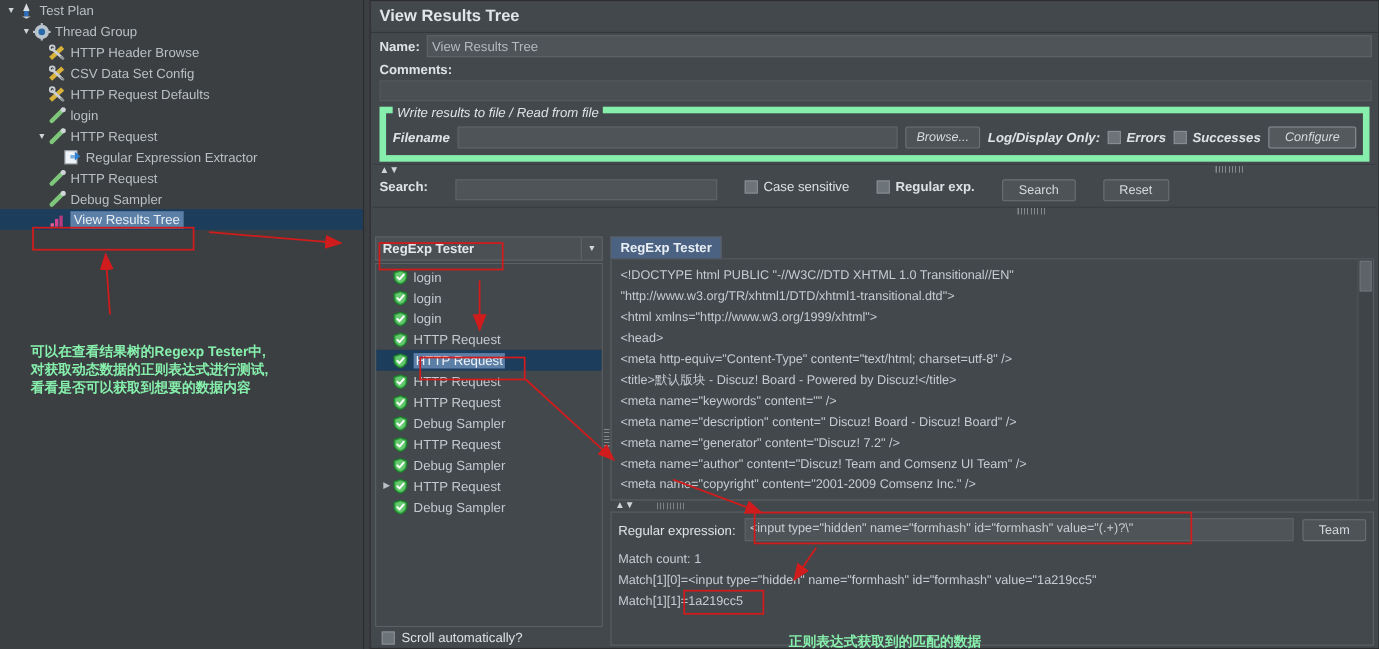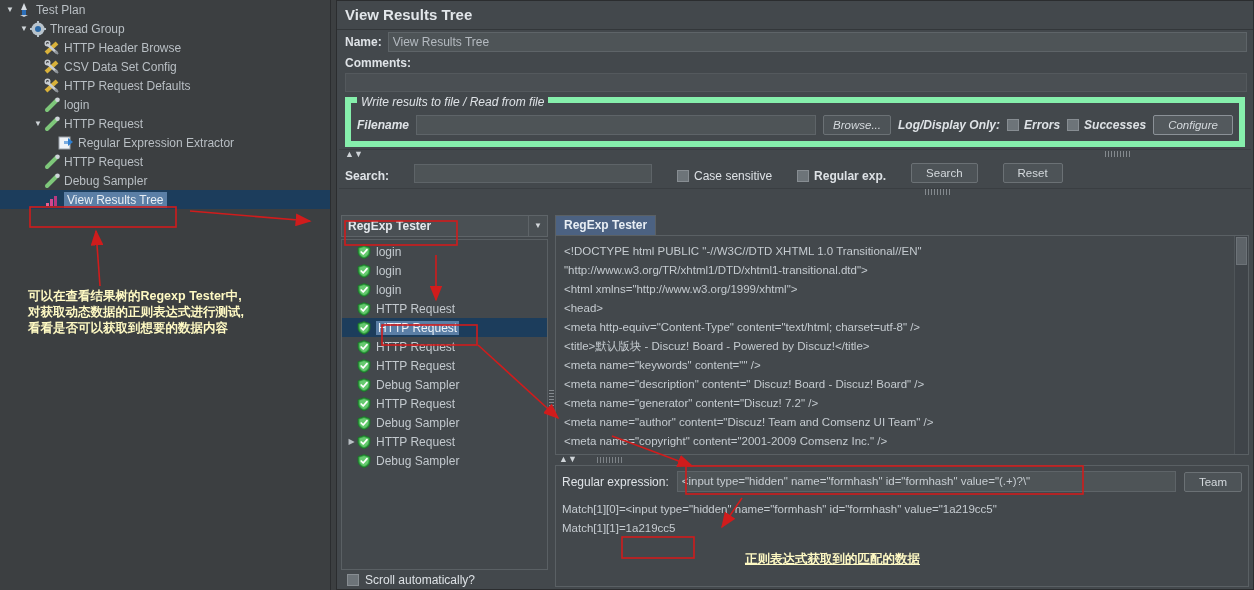--- a/index.html
+++ b/index.html
@@ -161,7 +161,7 @@
   }
 
   .search-row {
-    display: flex; align-items: flex-end;
+    display: flex; align-items: flex-start;
     gap: 25px;
     padding: 4px 8px 5px 8px;
   }

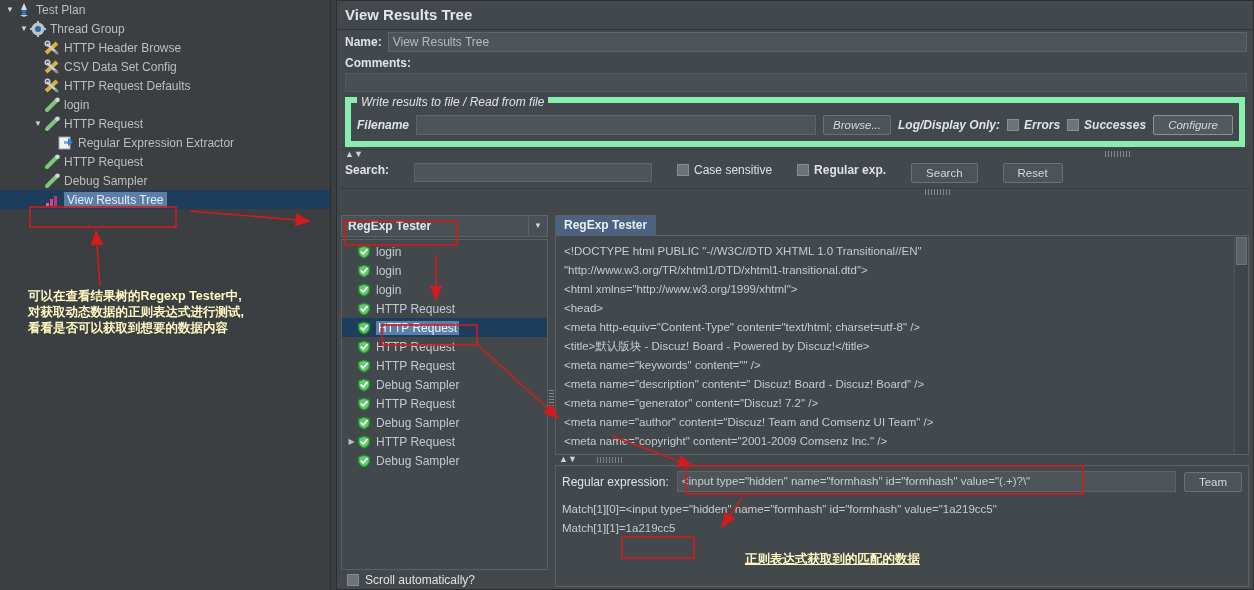--- a/index.html
+++ b/index.html
@@ -347,12 +347,13 @@
   }
   .ann-cn {
     position: absolute;
-    color: #fef9c3;
+    color: #86efac;
     font-size: 12.5px;
     line-height: 16px;
     font-family: "Liberation Sans", sans-serif;
     white-space: pre;
     font-weight: bold;
+    margin-top: 24px;
   }
 </style>
 </head>

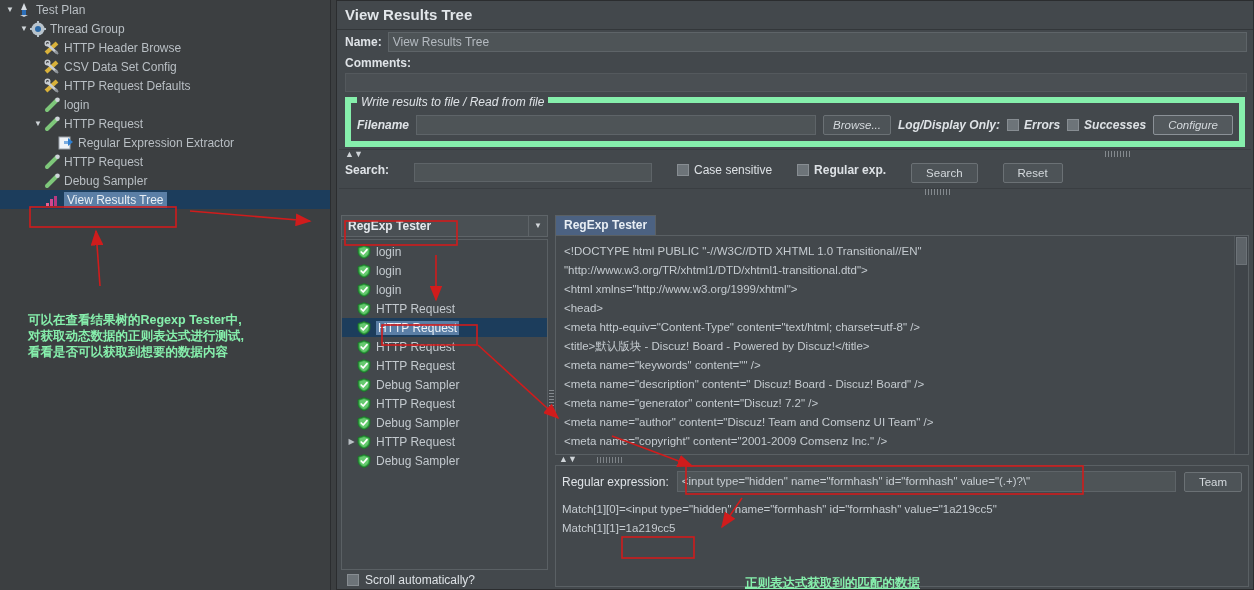--- a/index.html
+++ b/index.html
@@ -701,6 +701,7 @@
             <span class="btn wide">Team</span>
           </div>
           <div class="match-out">
+            <div>Match count: 1</div>
             <div id="match-lines">
                 <div>Match[1][0]=&lt;input type="hidden" name="formhash" id="formhash" value="1a219cc5"</div>
                 <div>Match[1][1]=1a219cc5</div>

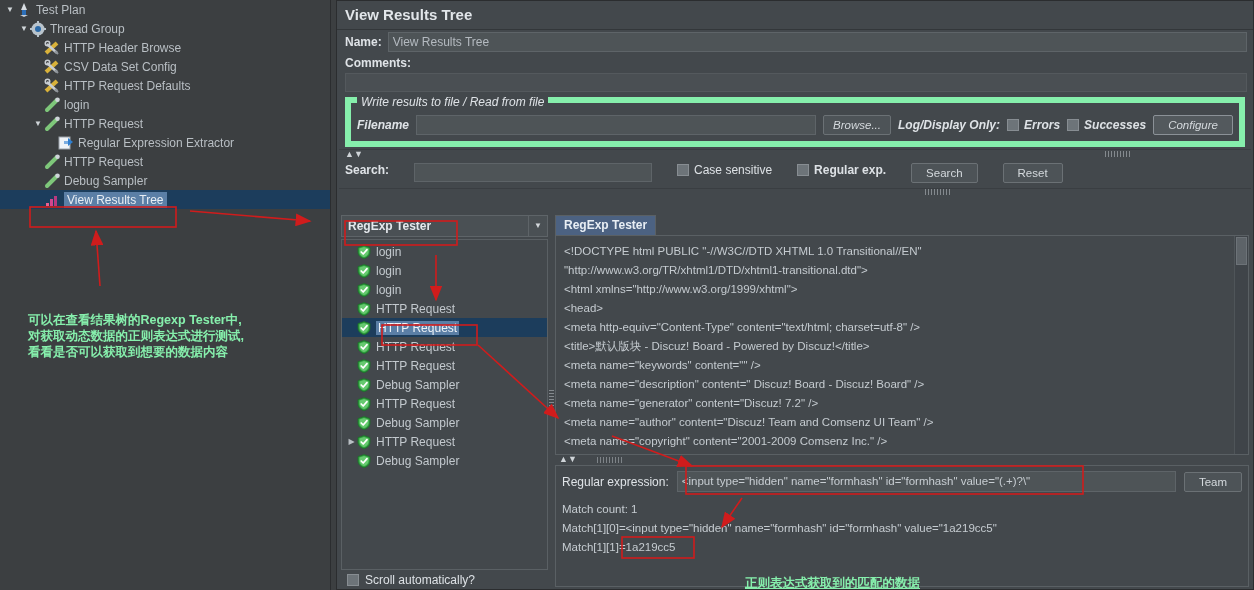--- a/index.html
+++ b/index.html
@@ -746,7 +746,7 @@
     <div class="ann-cn" style="left:28px; top:288px;">可以在查看结果树的Regexp Tester中,
 对获取动态数据的正则表达式进行测试,
 看看是否可以获取到想要的数据内容</div>
-    <div class="ann-cn" style="left:745px; top:551px;text-decoration:underline;">正则表达式获取到的匹配的数据</div>
+    <div class="ann-cn" style="left:717px; top:551px;">正则表达式获取到的匹配的数据</div>
   </div>
 </div>
 

